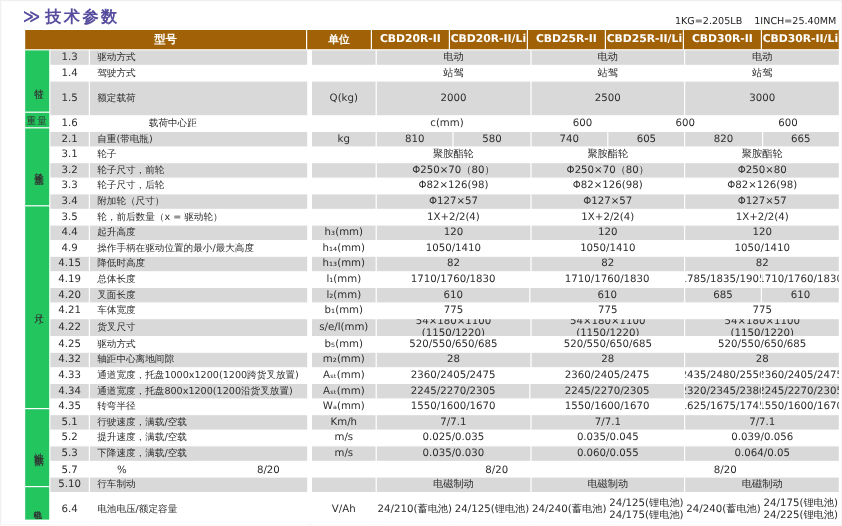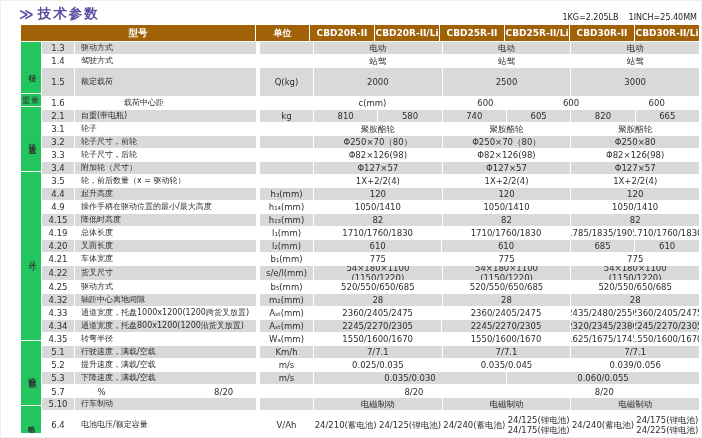--- a/index.html
+++ b/index.html
@@ -347,6 +347,7 @@
             <div class="vals">
               <div class="cell val" style="flex-grow: 2; flex-basis: 0px;">0.035/0.030</div>
               <div class="cell val" style="flex-grow: 2; flex-basis: 0px;">0.060/0.055</div>
+              <div class="cell val" style="flex-grow: 2; flex-basis: 0px;">0.064/0.05</div>
             </div>
           </div>
           <div class="row w" style="height: 12px; align-items: flex-end;">

